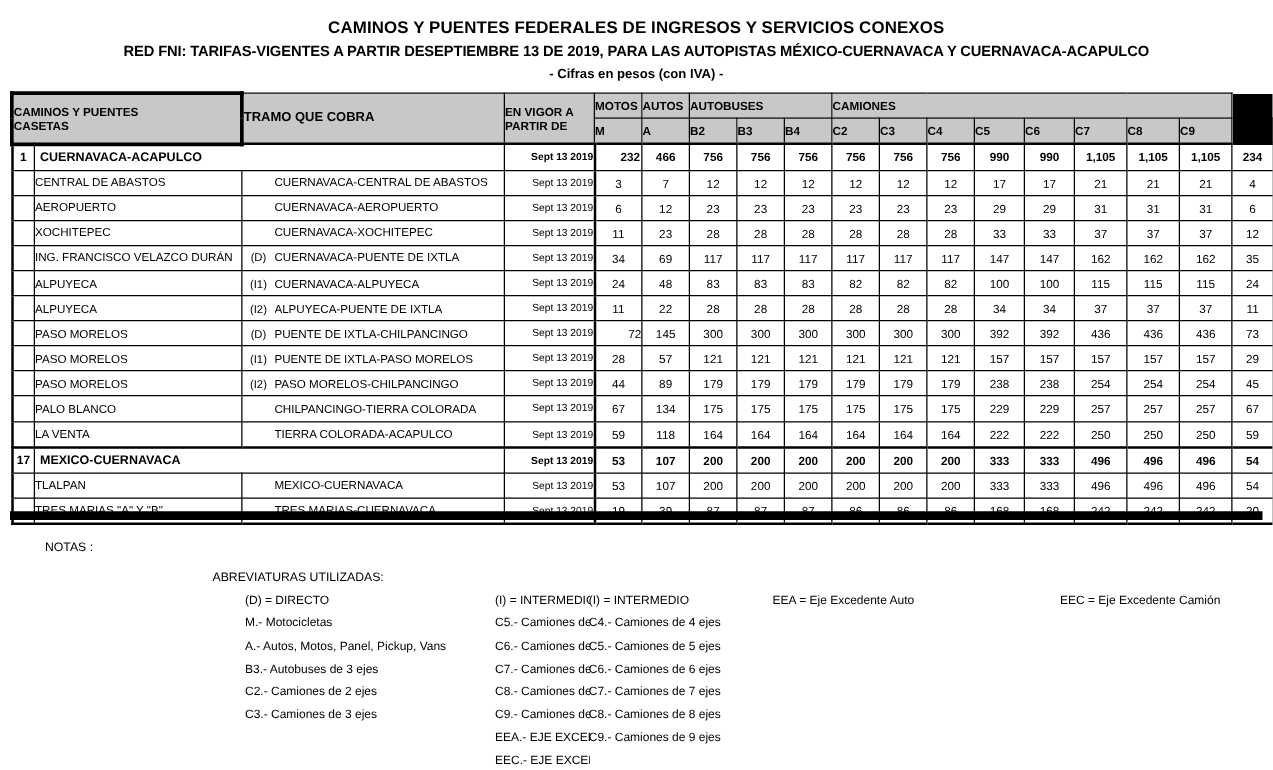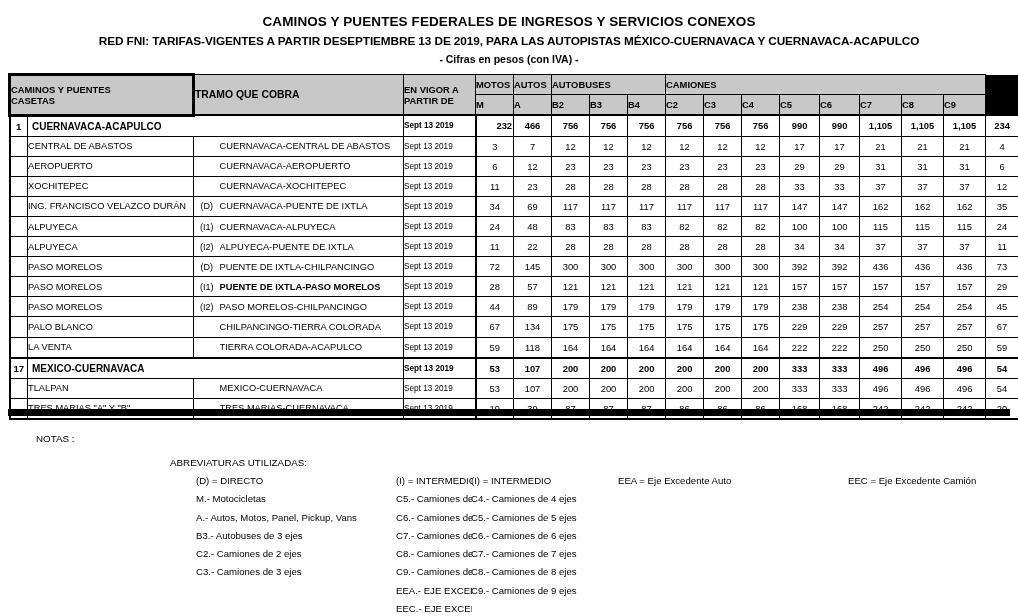--- a/index.html
+++ b/index.html
@@ -88,7 +88,7 @@
     font-size: 9.4px;
   }
   td.date {
-    text-align: left;
+    text-align: right;
     font-size: 8.2px;
   }
   tr.group td { font-weight: bold; }

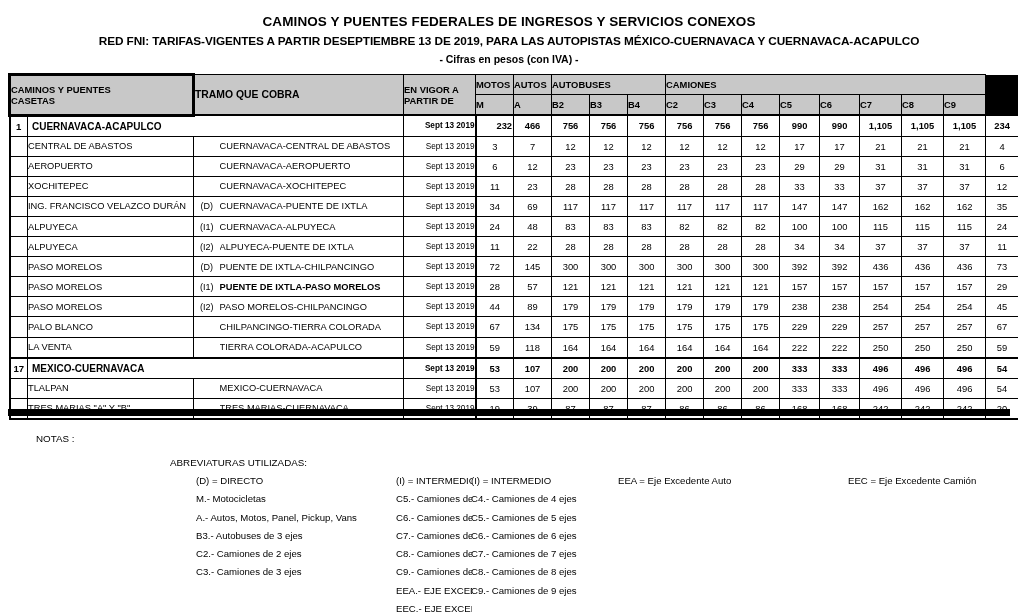--- a/index.html
+++ b/index.html
@@ -428,7 +428,7 @@
           <td class="tipo" style="border-left: none; border-right: none;">(D)</td>
           <td class="tramo" style="border-left: none;">PUENTE DE IXTLA-CHILPANCINGO</td>
           <td class="date">Sept 13 2019</td>
-          <td class="num" style="border-left: 2.5px solid rgb(0, 0, 0);">72</td>
+          <td class="num" style="border-left: 2.5px solid rgb(0, 0, 0); text-align: right;">72</td>
           <td class="num">145</td>
           <td class="num">300</td>
           <td class="num">300</td>

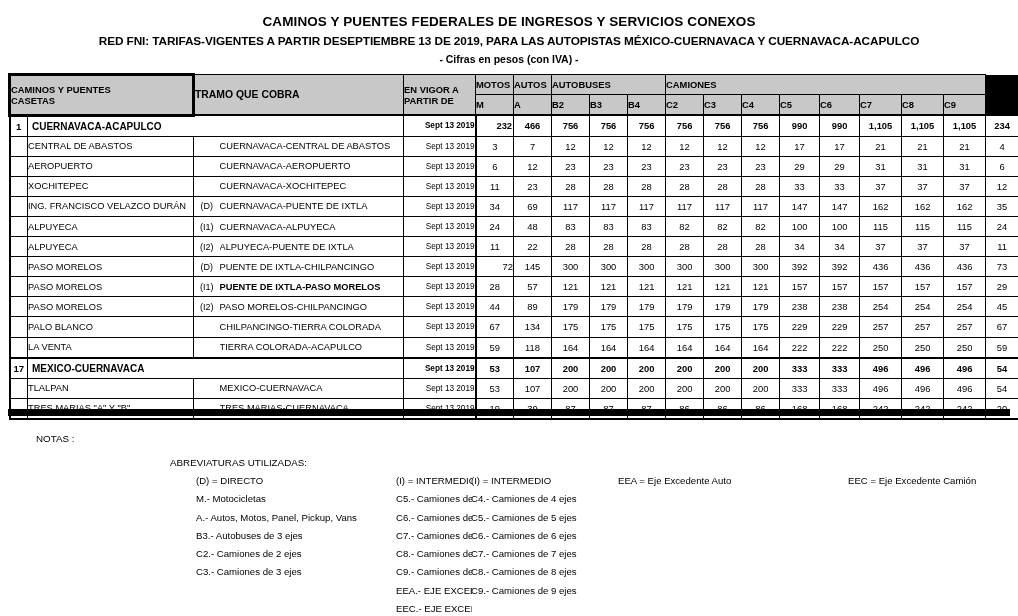--- a/index.html
+++ b/index.html
@@ -449,7 +449,7 @@
             <span class="caseta-inner">PASO MORELOS</span>
           </td>
           <td class="tipo" style="border-left: none; border-right: none;">(I1)</td>
-          <td class="tramo" style="border-left: none; font-weight: bold;">PUENTE DE IXTLA-PASO MORELOS</td>
+          <td class="tramo" style="border-left: none;">PUENTE DE IXTLA-PASO MORELOS</td>
           <td class="date">Sept 13 2019</td>
           <td class="num" style="border-left: 2.5px solid rgb(0, 0, 0);">28</td>
           <td class="num">57</td>

